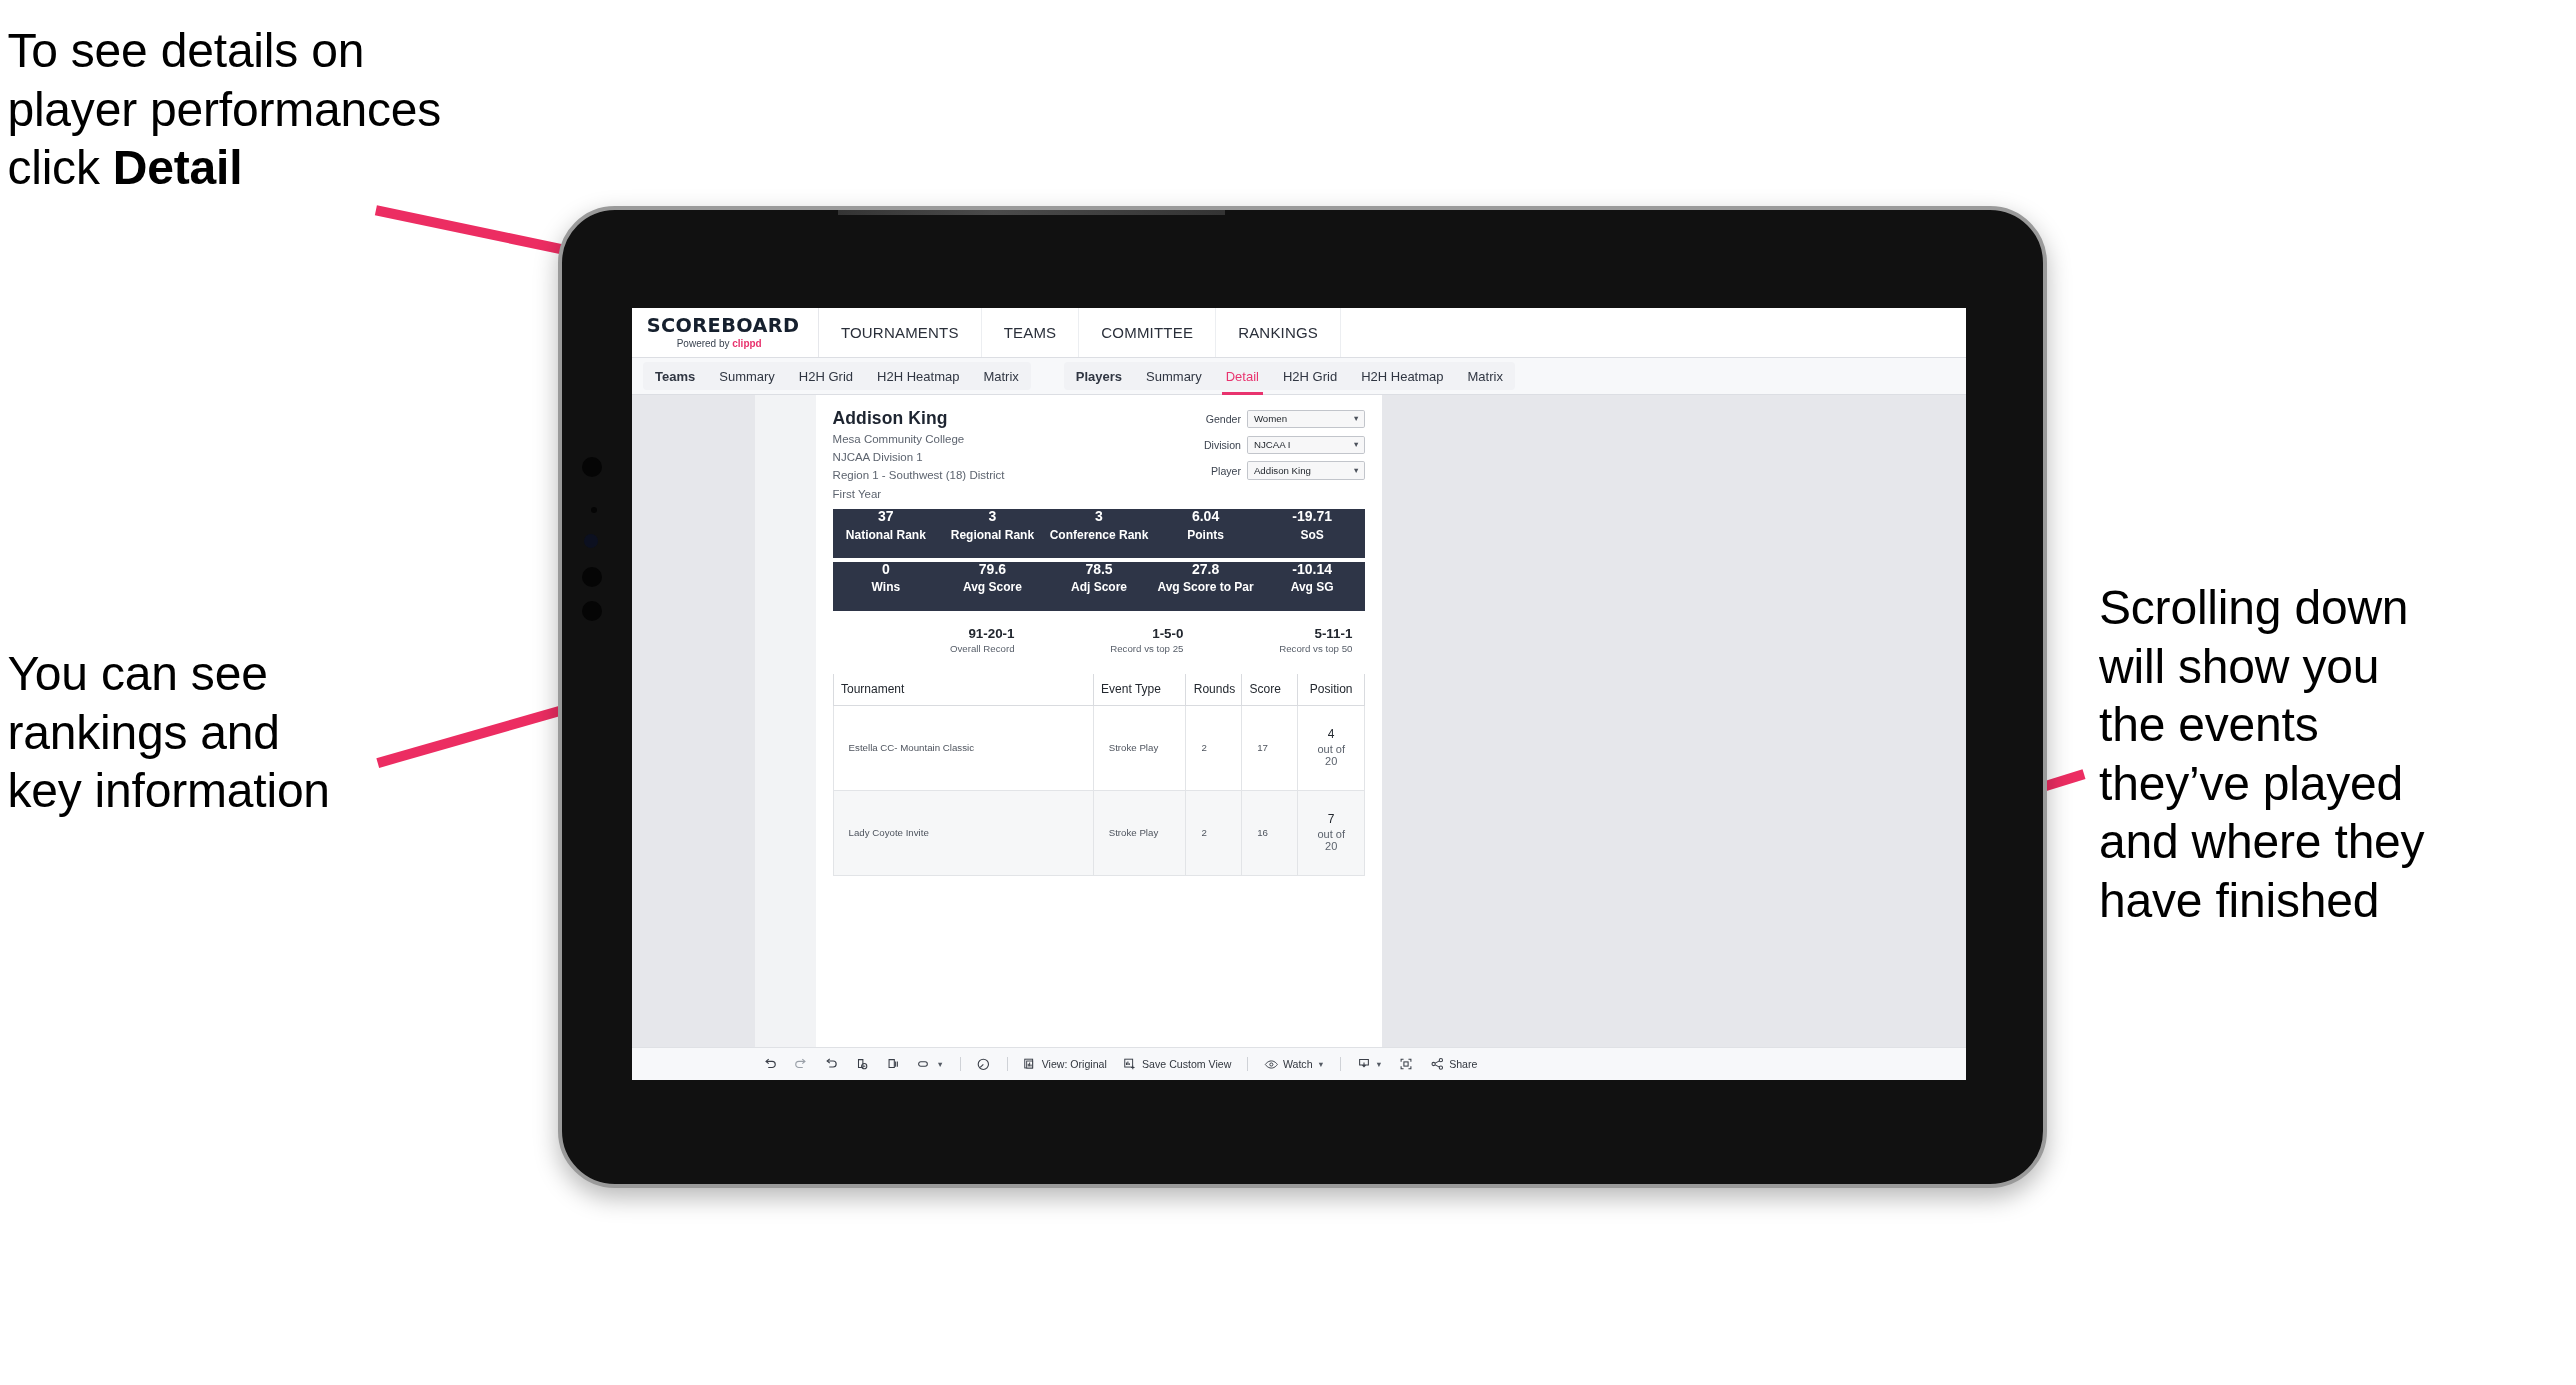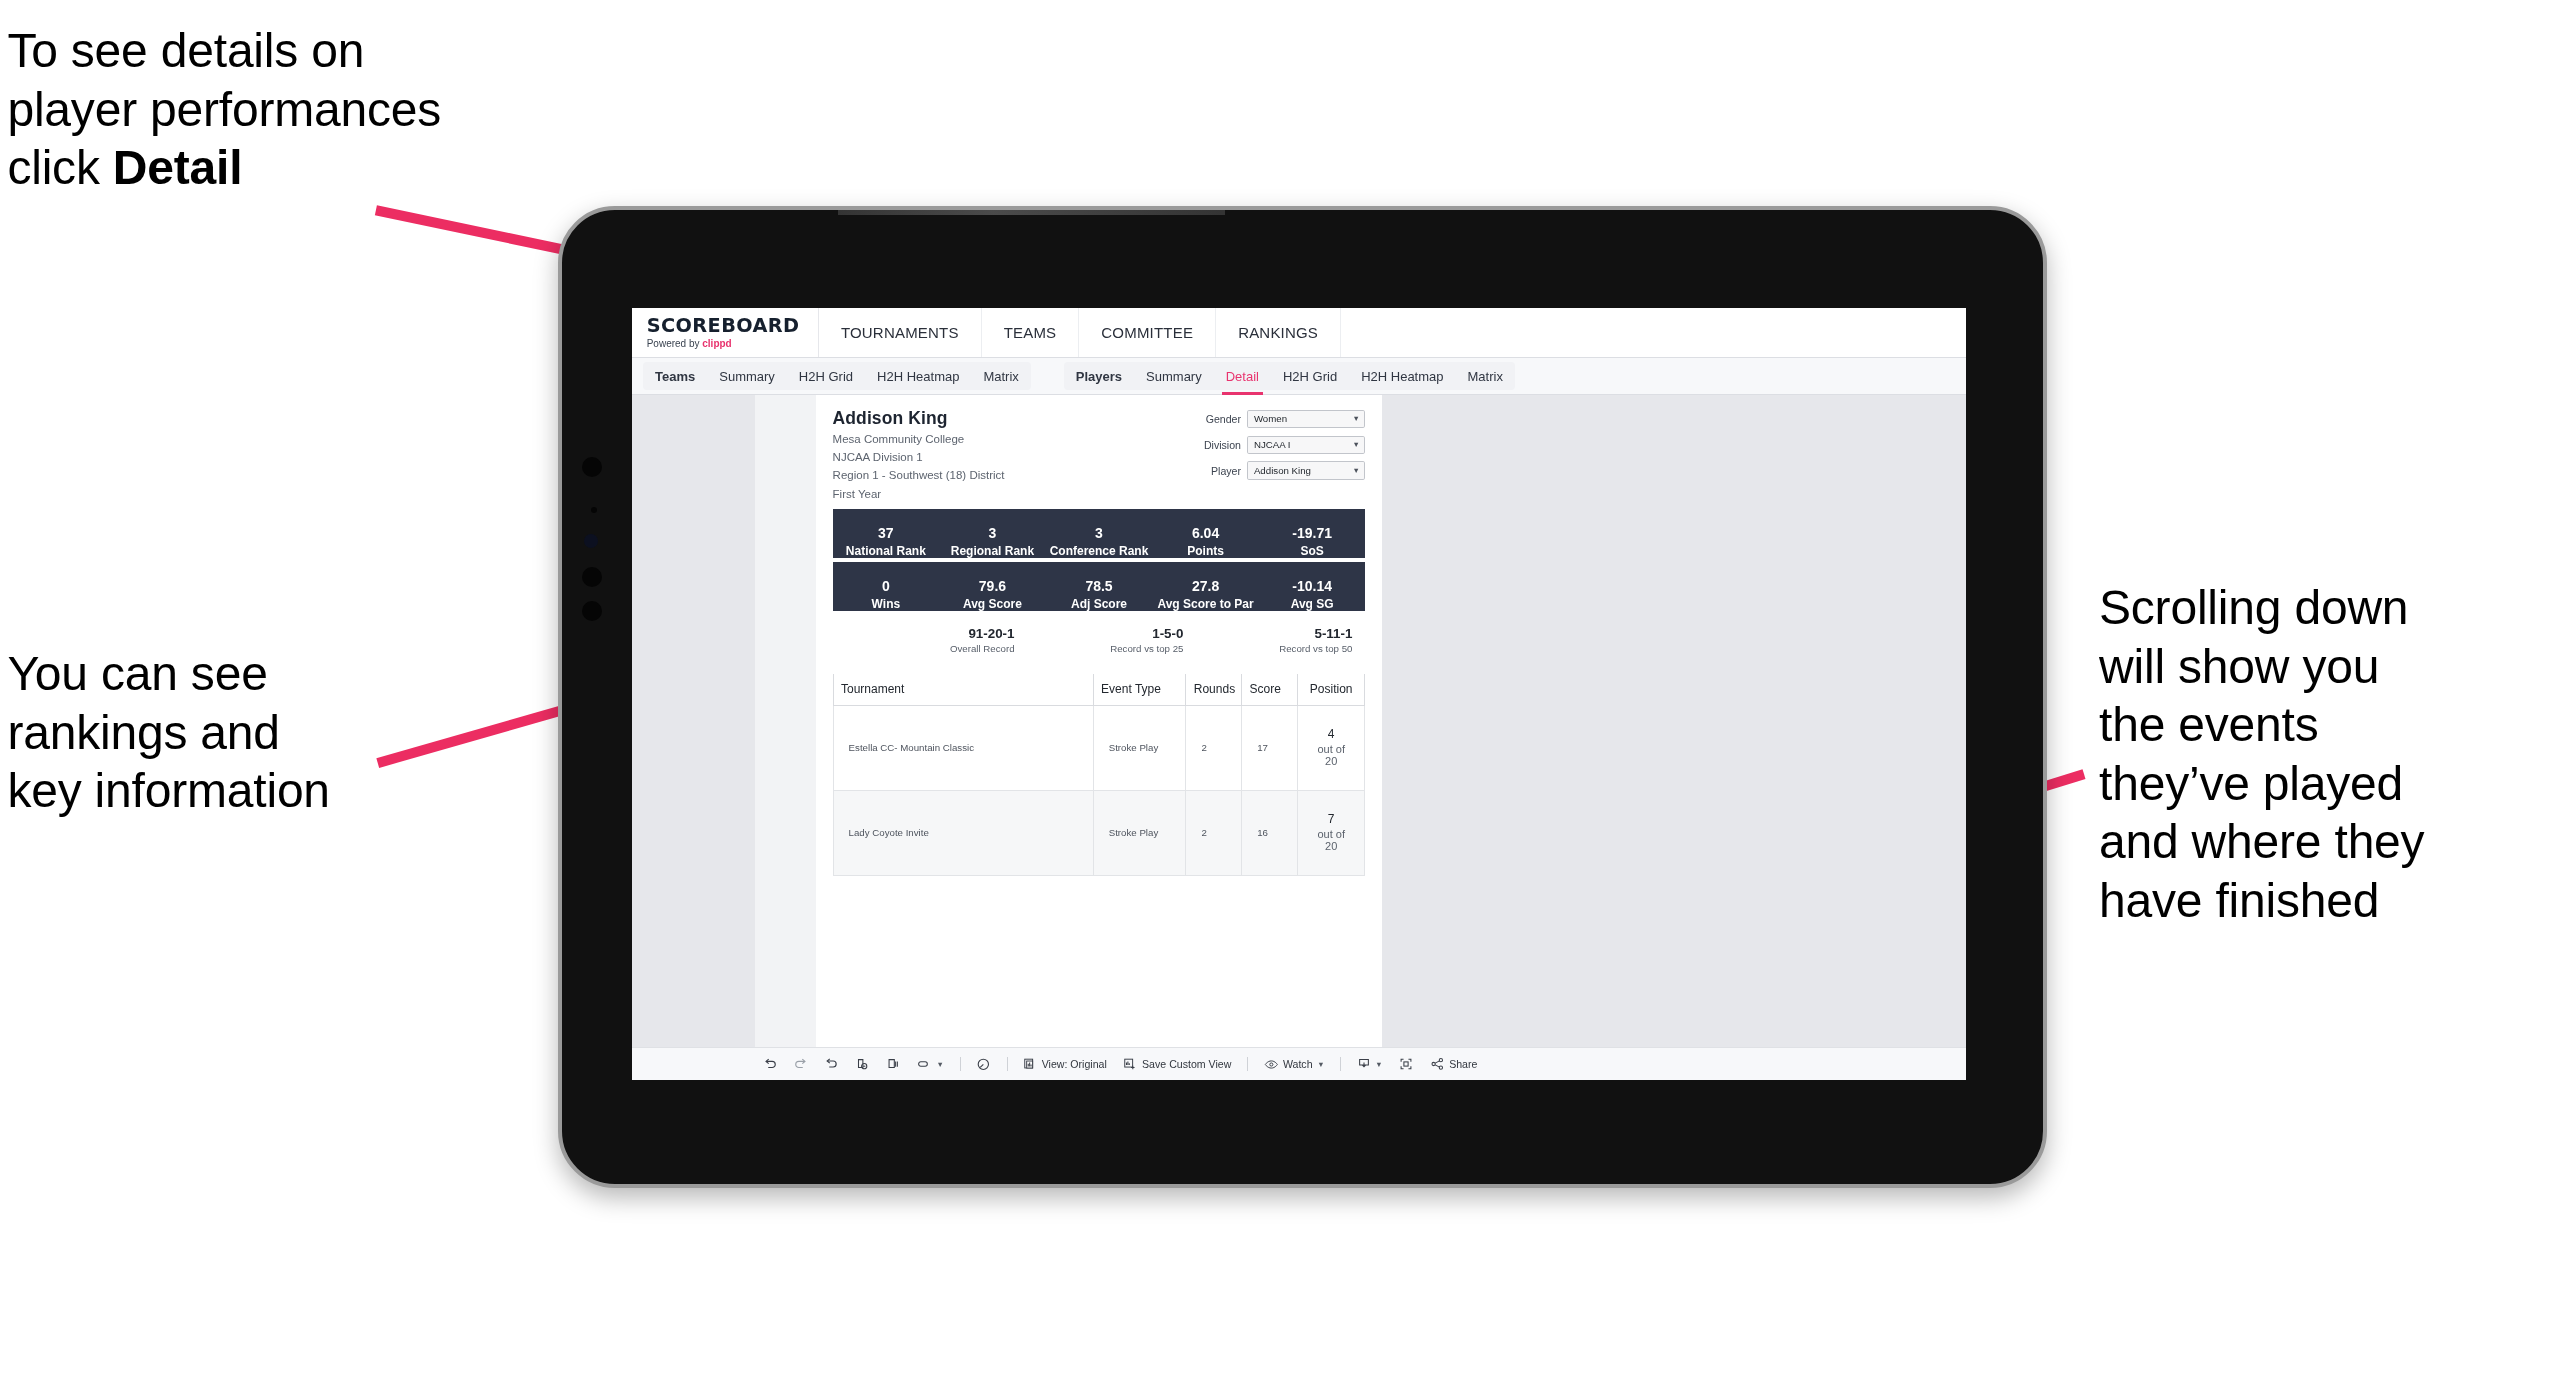--- a/index.html
+++ b/index.html
@@ -73,7 +73,7 @@
     font-weight: 700; font-size: 19.3px; letter-spacing: 0.4px;
     color: #16202e; line-height: 1;
   }
-  .brand-sub { font-size: 10px; color: #3a4350; margin-top: 2.8px; line-height:1; }
+  .brand-sub { font-size: 10px; color: #3a4350; margin-top: 2.8px; line-height:1;margin-left:30px; }
   .brand-sub .clippd { color: #e8336e; font-weight: 700; }
   .topnav { display: flex; align-items: stretch; }
   .topnav-item {

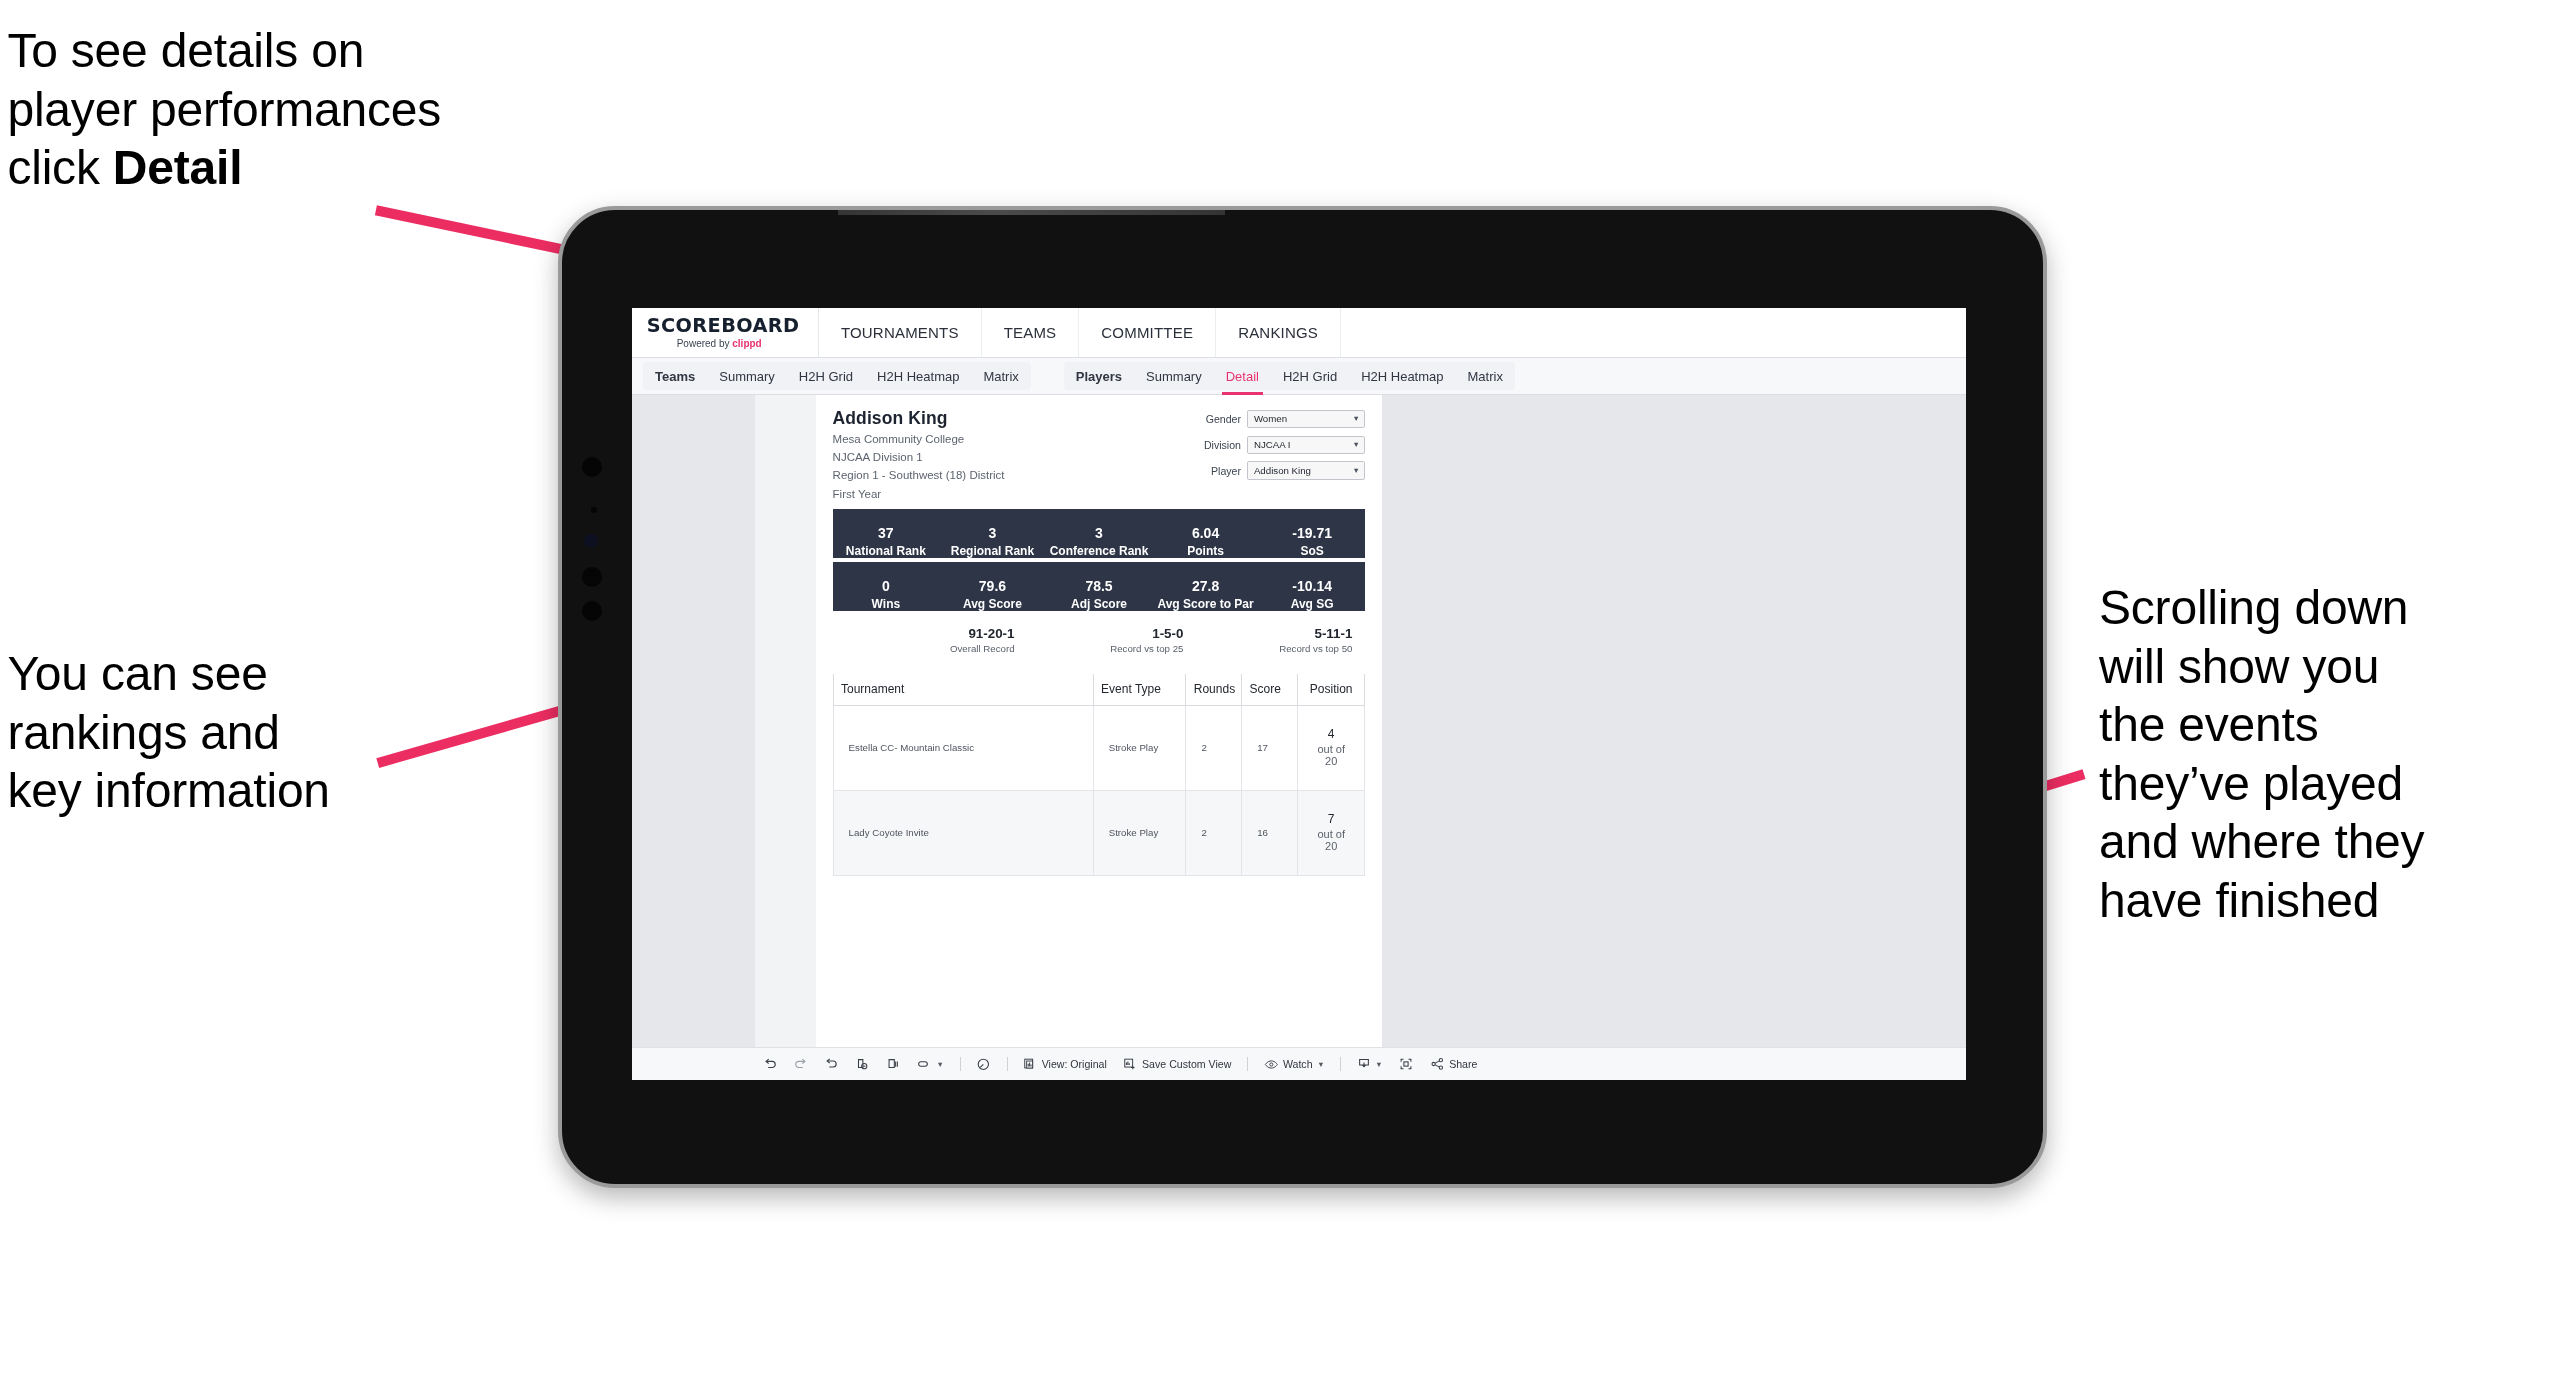--- a/index.html
+++ b/index.html
@@ -133,7 +133,7 @@
   .caret { font-size: 7.4px; color:#4c525c; line-height:1; }
 
   .band {
-    background:#2e3547; display:flex; align-items:flex-end;
+    background:#2e3547; display:flex; align-items:flex-start;
     height: 49px; margin-top: 7.4px;
   }
   .band.second { margin-top: 3.7px; }

